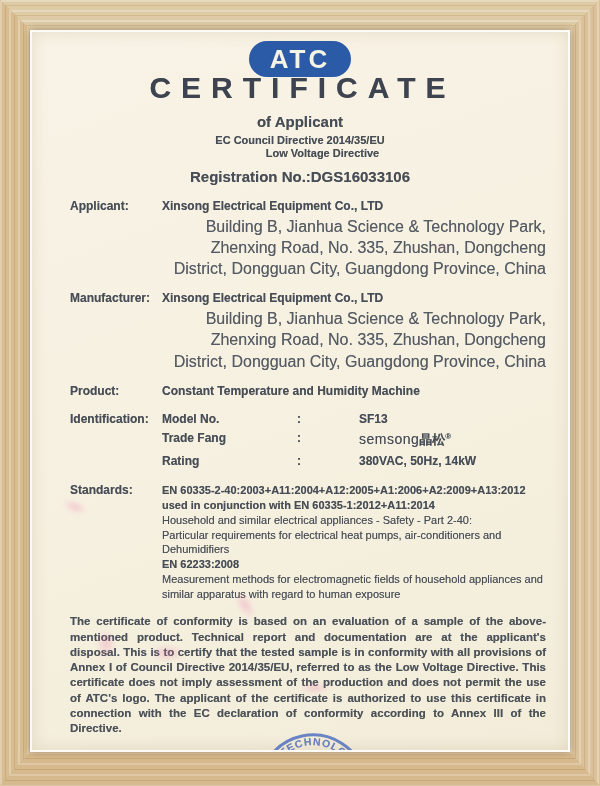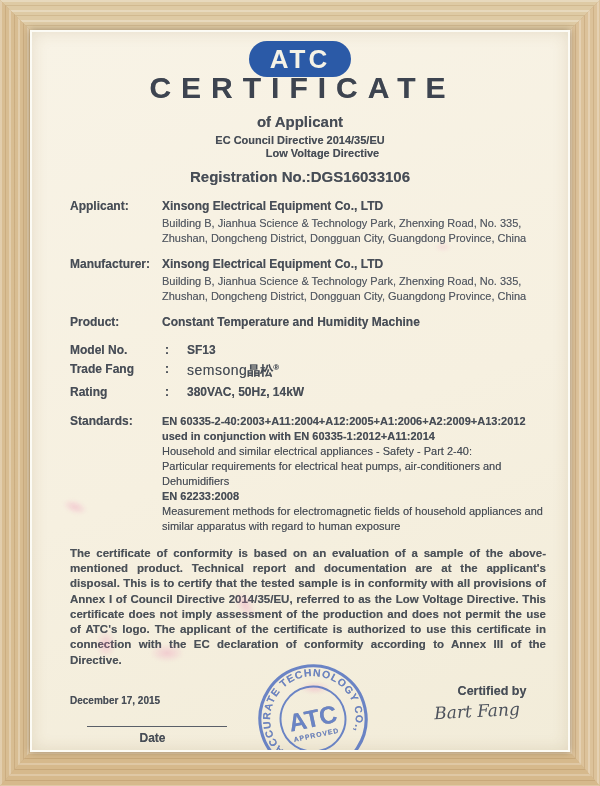--- a/index.html
+++ b/index.html
@@ -45,7 +45,7 @@
   .row .label{width:92px;flex-shrink:0;font-weight:bold;}
   .row .value{flex:1;}
   .org-name{font-weight:bold;font-size:12px;}
-  .org-addr{font-size:11px;margin-top:3px;line-height:1.32;color:#555b64;}
+  .org-addr{font-size:16px;margin-top:3px;line-height:1.32;color:#555b64;text-align:right;}
   .prod-value{font-weight:bold;font-size:12px;}
   .id-row{display:flex;margin-bottom:5px;}
   .id-label{width:95px;font-weight:bold;font-size:12px;}

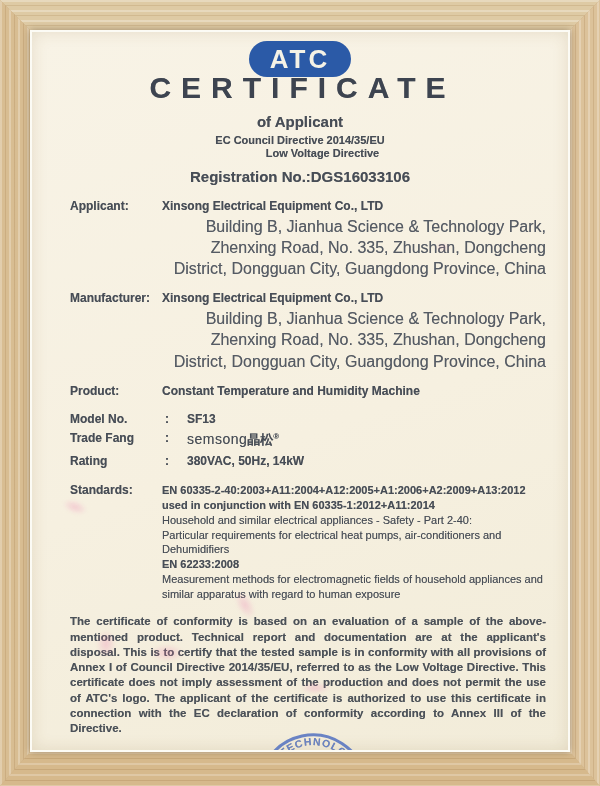--- a/index.html
+++ b/index.html
@@ -129,6 +129,7 @@
     </div>
 
     <div class="row" style="margin-bottom:10px;">
+      <div class="label">Identification:</div>
       <div class="value">
         <div class="id-row">
           <div class="id-label">Model No.</div>

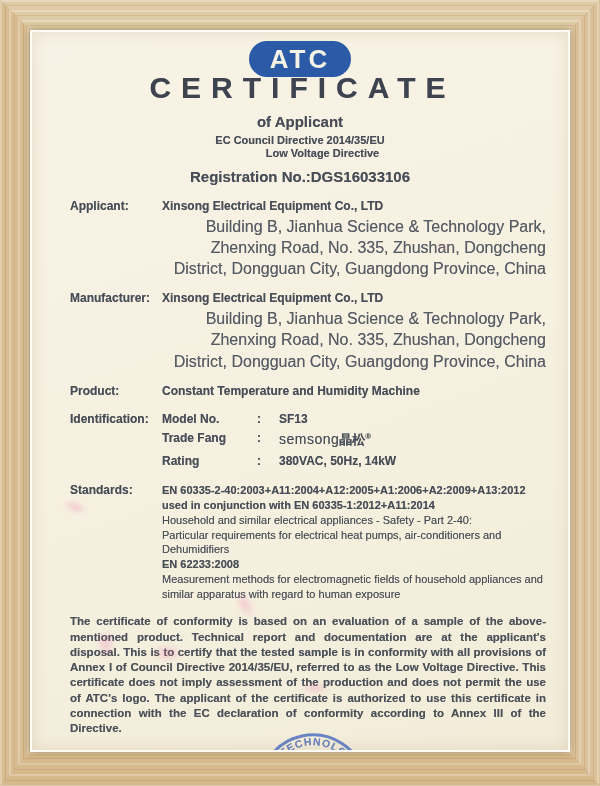--- a/index.html
+++ b/index.html
@@ -47,7 +47,7 @@
   .org-name{font-weight:bold;font-size:12px;}
   .org-addr{font-size:16px;margin-top:3px;line-height:1.32;color:#555b64;text-align:right;}
   .prod-value{font-weight:bold;font-size:12px;}
-  .id-row{display:flex;margin-bottom:5px;}
+  .id-row{display:flex;margin-bottom:5px;gap:40px;}
   .id-label{width:95px;font-weight:bold;font-size:12px;}
   .id-colon{width:22px;font-weight:bold;font-size:12px;}
   .id-value{font-weight:bold;font-size:12px;}

